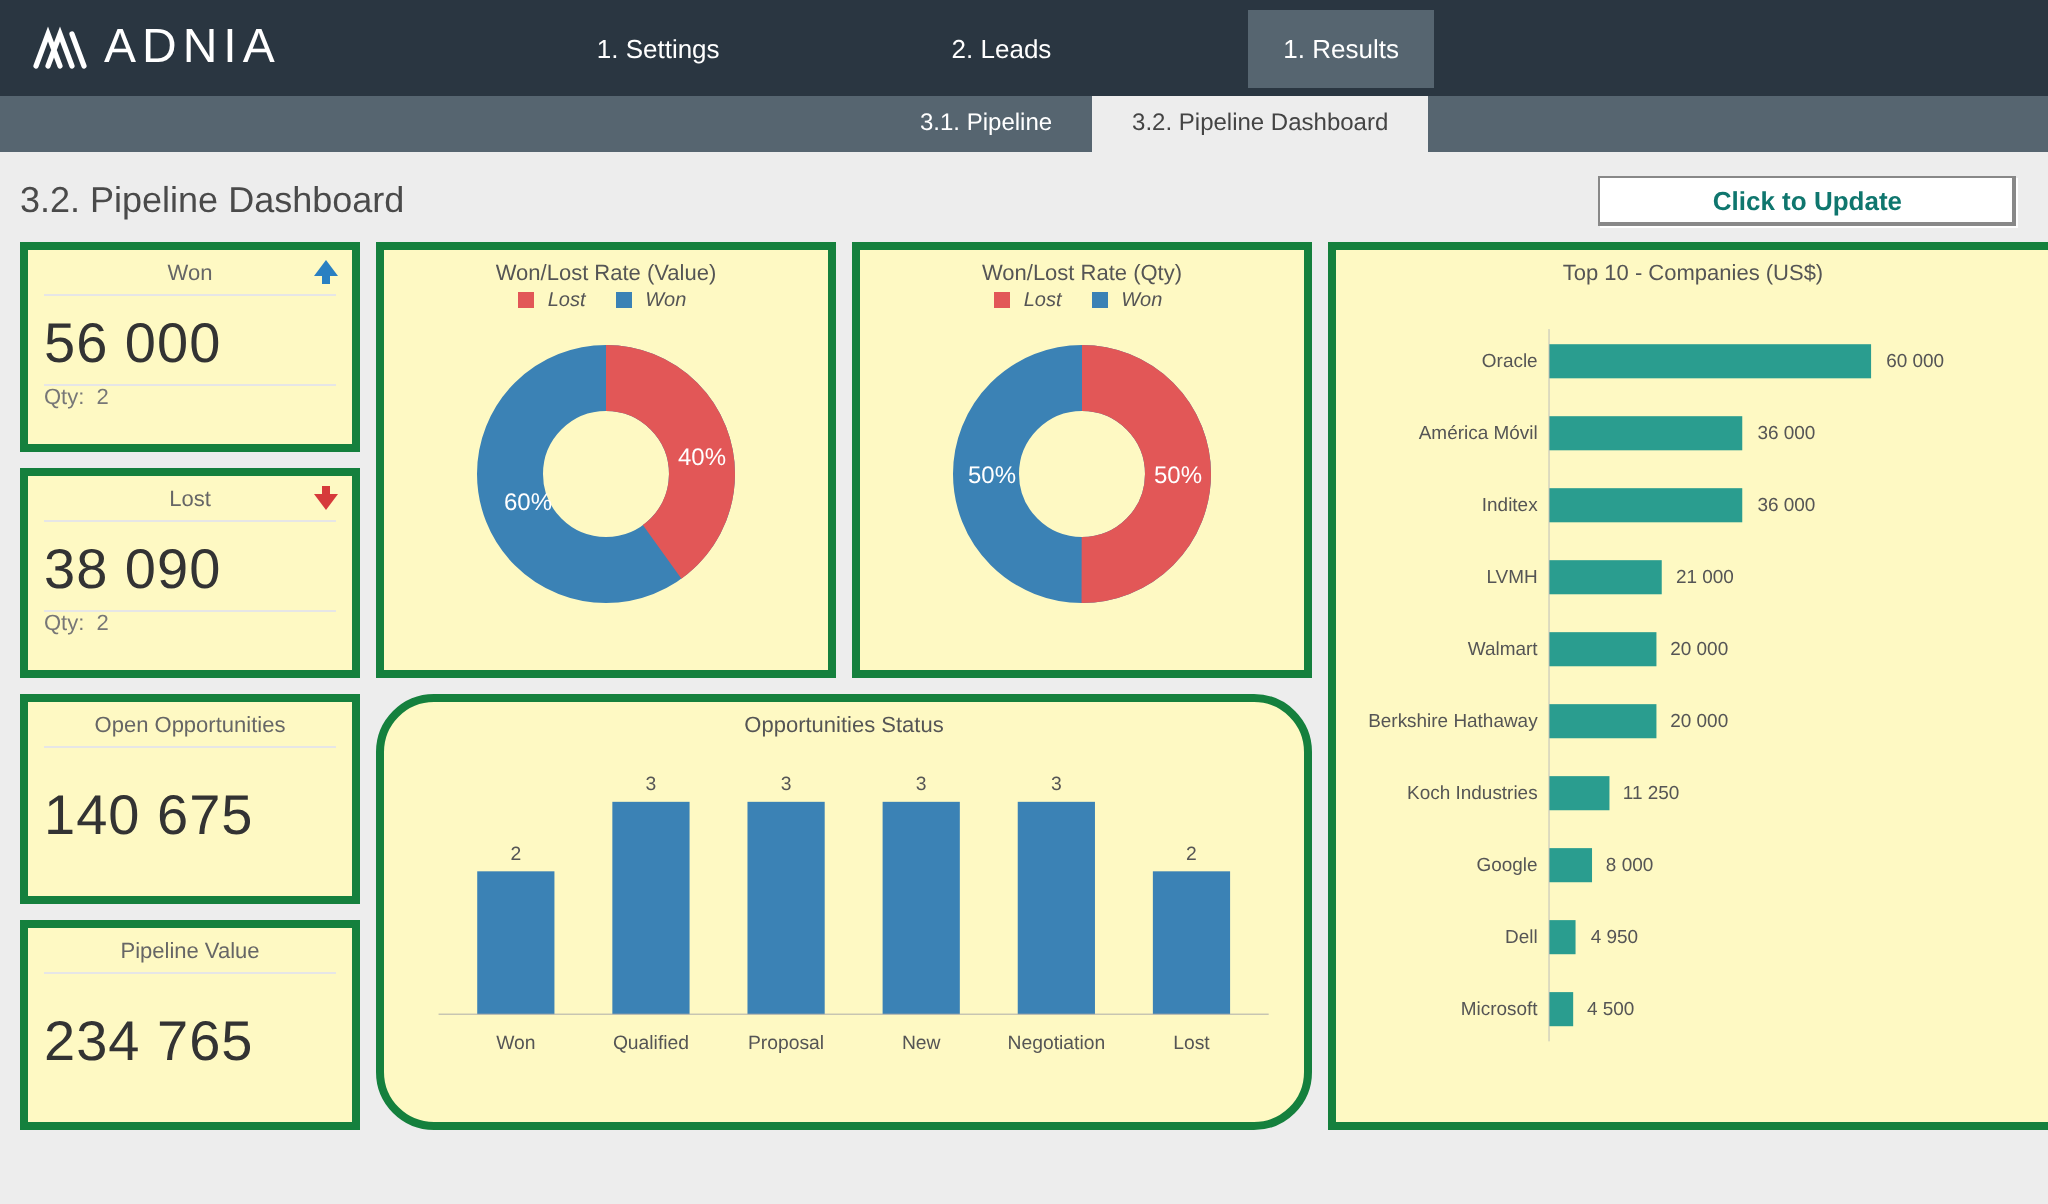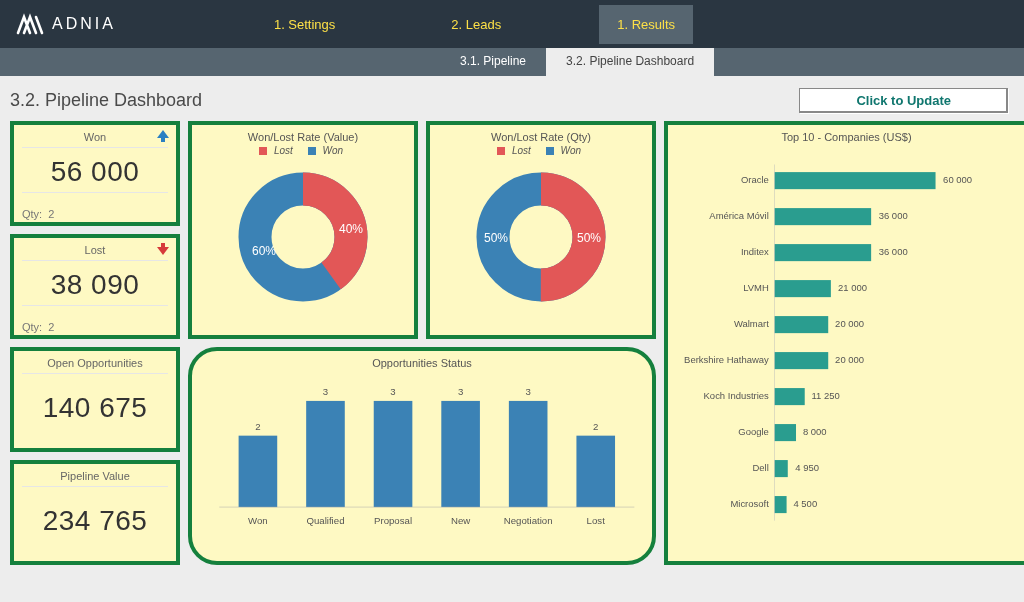--- a/index.html
+++ b/index.html
@@ -23,7 +23,7 @@
     align-items: center;
     color: #fff;
     font-weight: 300;
-    font-size: 16px;
+    font-size: 24px;
     letter-spacing: 3px;
     margin-right: 140px;
     text-align: right;

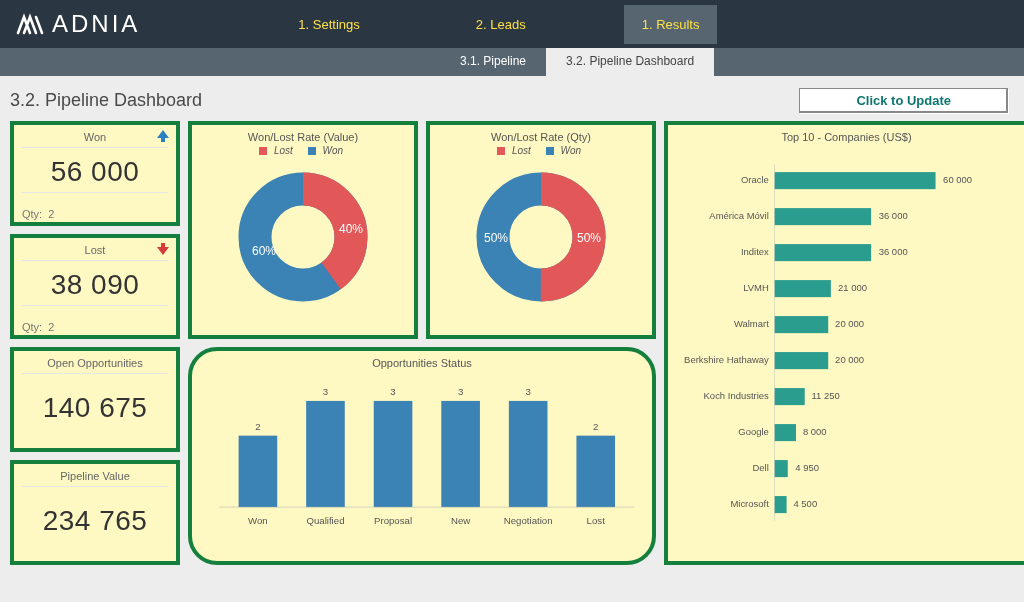--- a/index.html
+++ b/index.html
@@ -31,7 +31,7 @@
   .logo svg { margin-right: 8px; }
   .topnav-items { display: flex; gap: 80px; }
   .topnav-item {
-    color: #fde047;
+    color: #ffffff;
     font-size: 13px;
     padding: 12px 18px;
     cursor: pointer;

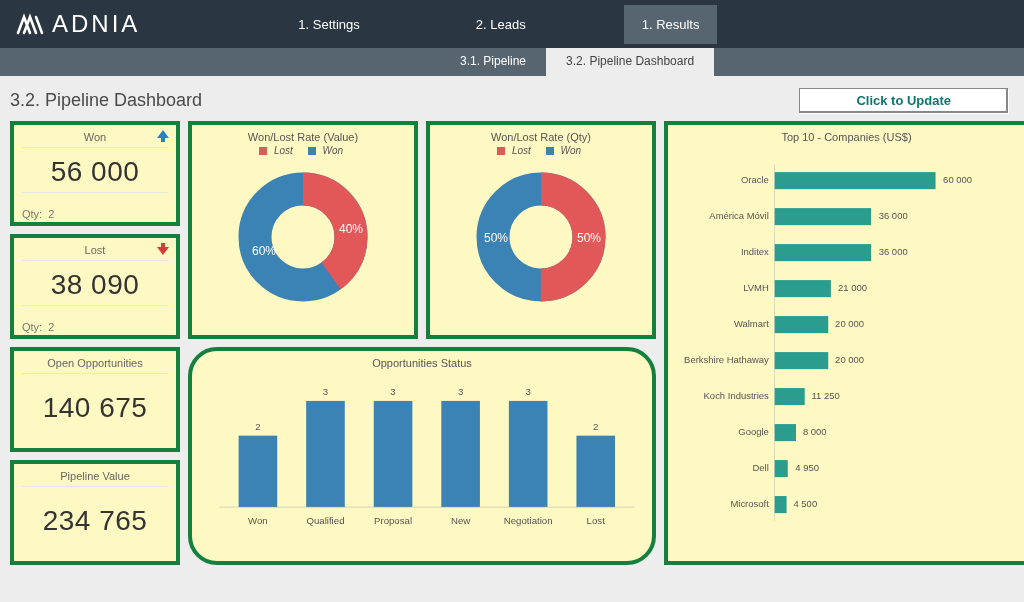--- a/index.html
+++ b/index.html
@@ -96,7 +96,6 @@
   .big {
     font-size: 28px;
     color: #333;
-    text-align: center;
     font-weight: 400;
     padding: 8px 0 4px 0;
     letter-spacing: 0.5px;

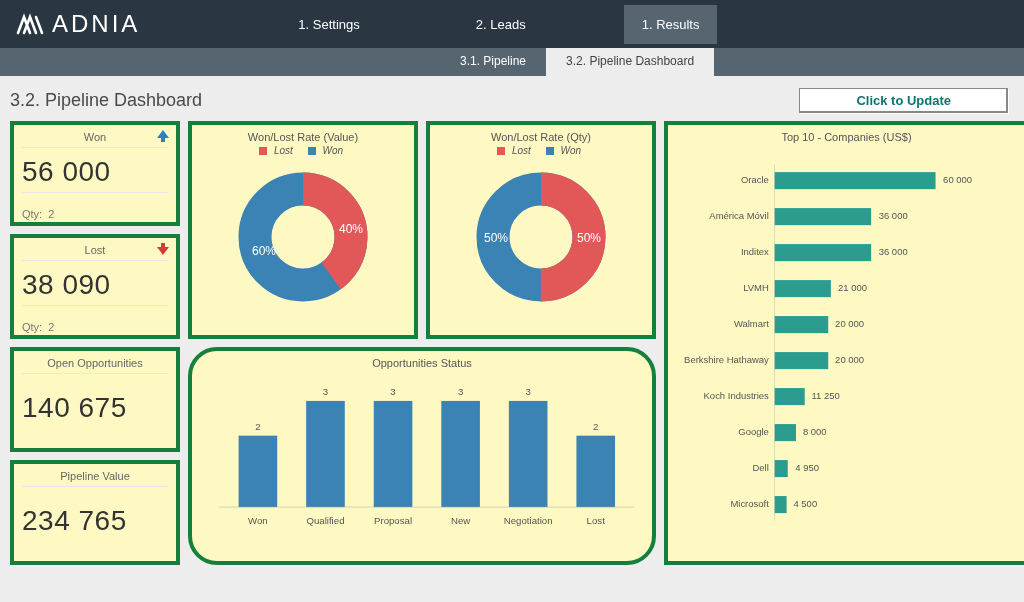--- a/index.html
+++ b/index.html
@@ -104,7 +104,7 @@
     font-size: 11px;
     color: #777;
     border-top: 1px solid #e6e6e6;
-    padding-top: 15px;
+    padding-top: 0;
   }
   .arrow-up, .arrow-down {
     position: absolute;

